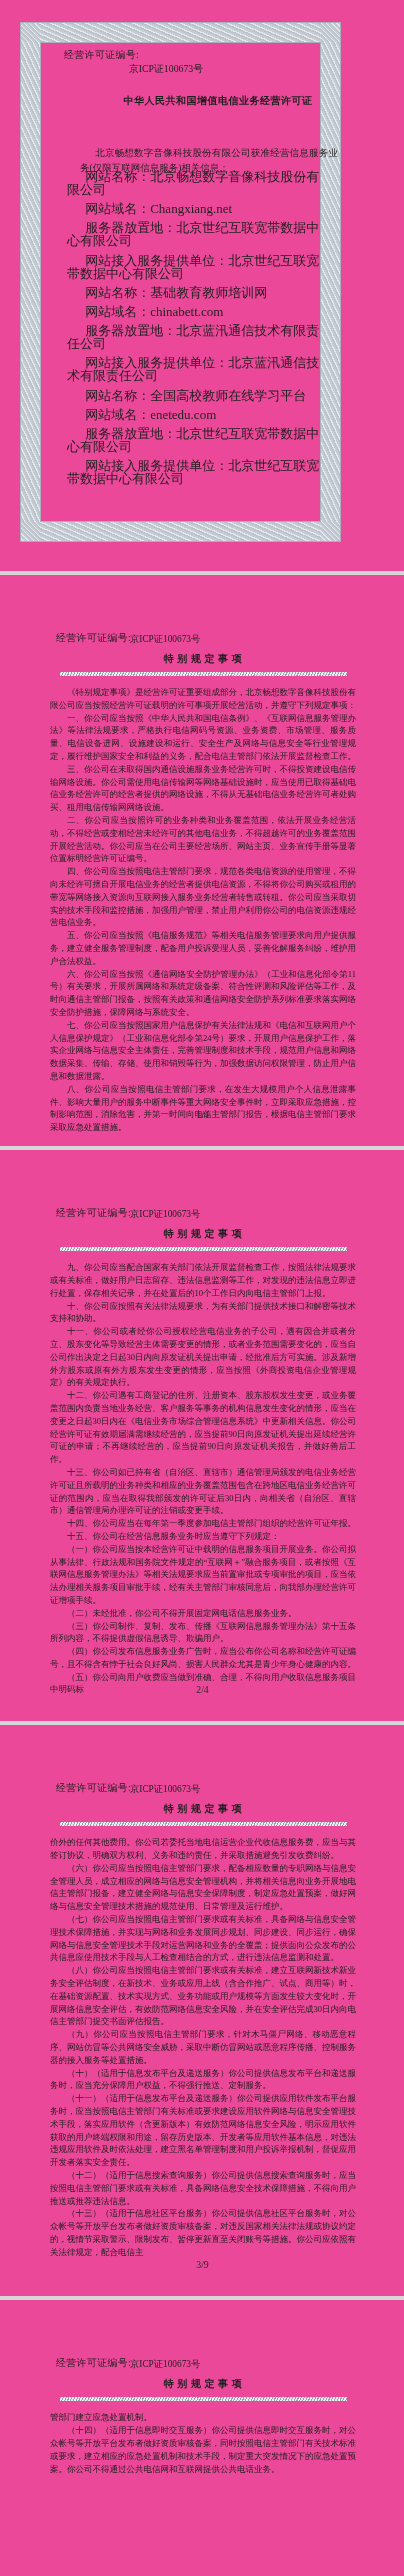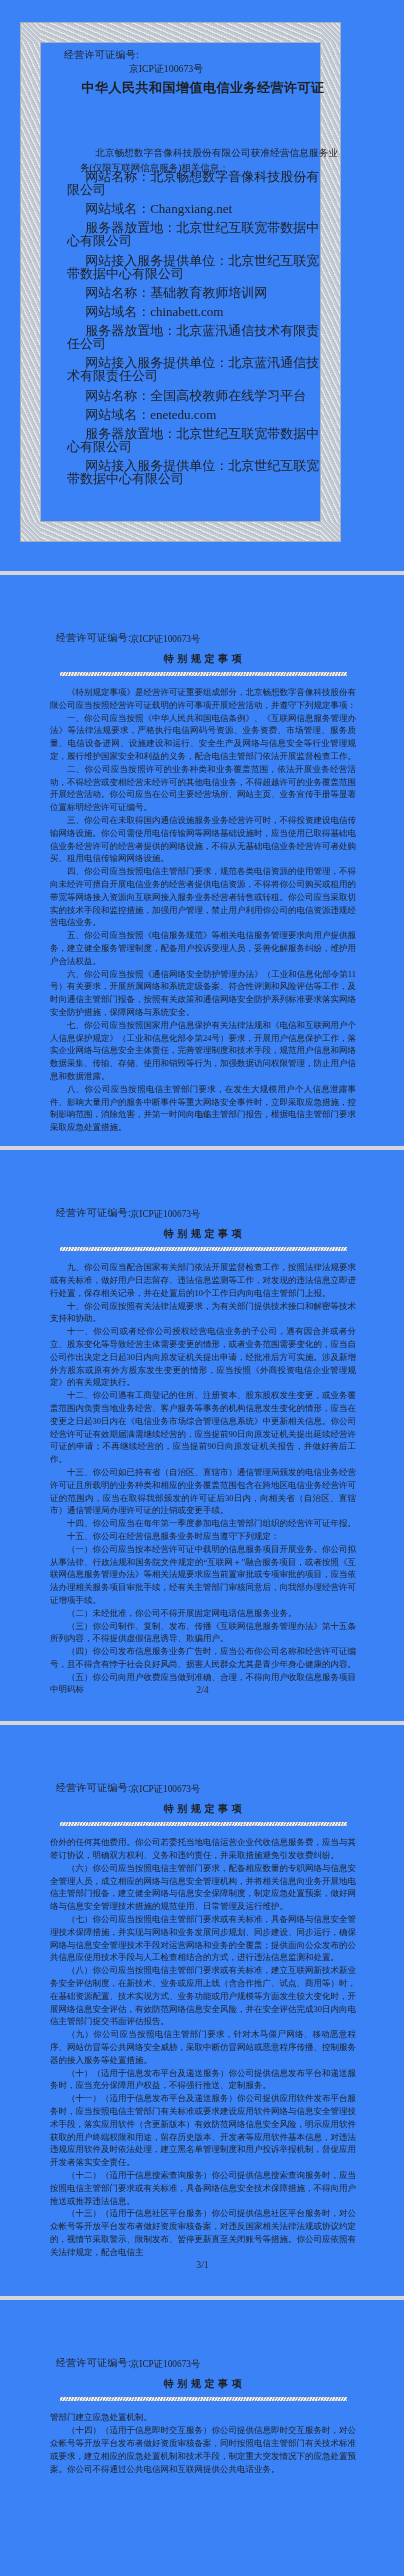--- a/index.html
+++ b/index.html
@@ -6,7 +6,7 @@
   body{width:405px;background:#d6d6d6;}
   .page{
     position:relative;width:405px;height:571px;margin:0 0 4.1px 0;
-    background:#3b82f6;overflow:hidden;color:#1f1f1f;
+    background:#ec4899;overflow:hidden;color:#1f1f1f;
     font-family:"Liberation Serif","DejaVu Serif",serif;
   }
   .page:last-child{margin-bottom:0;}

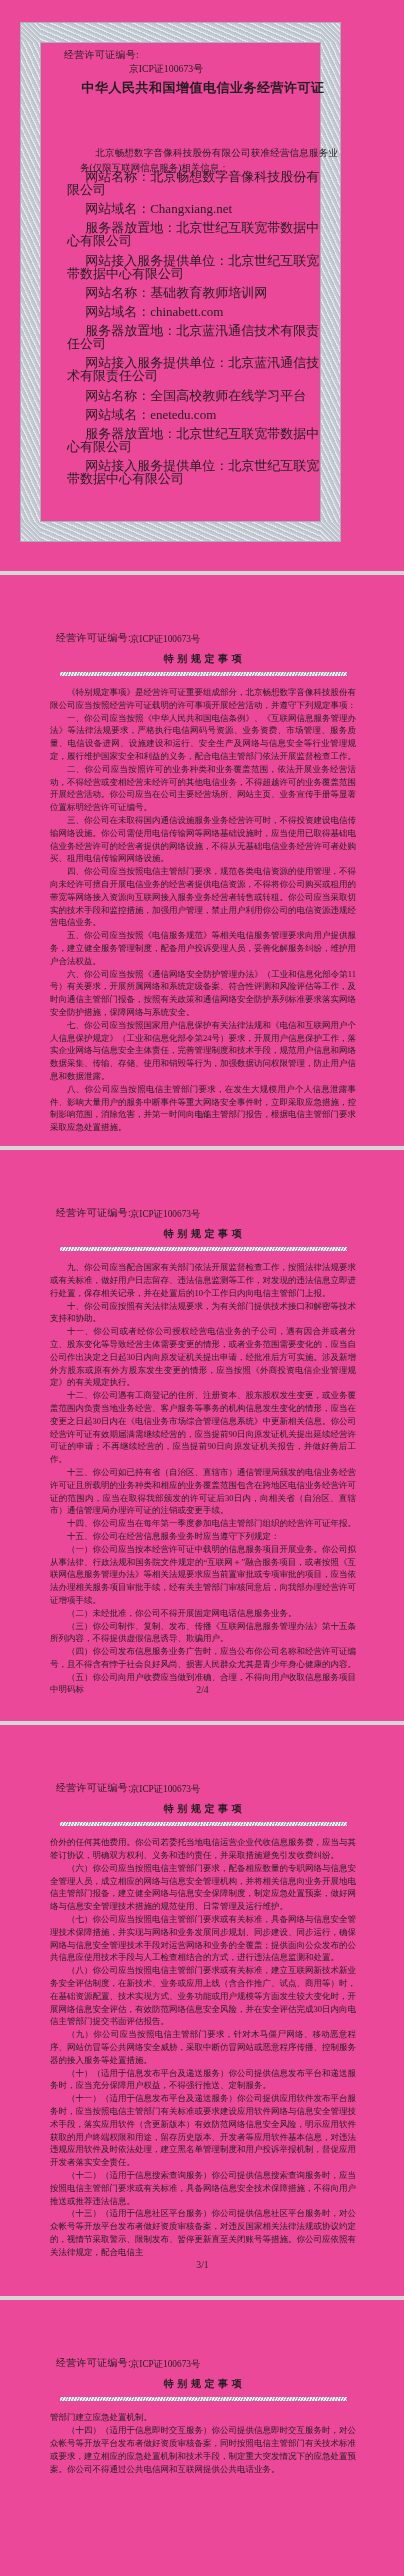--- a/index.html
+++ b/index.html
@@ -21,8 +21,8 @@
   .cert-frame::after{content:"";position:absolute;inset:0;border:0.5px solid #a9b0ba;}
   .clabel{position:absolute;left:64px;top:49px;font-size:9.8px;letter-spacing:0.5px;}
   .cvalue{position:absolute;left:129px;top:63px;font-size:9.8px;}
-  .ctitle{position:absolute;left:57px;width:292px;top:79px;margin:0;text-align:center;
-          font-size:13px;font-weight:700;letter-spacing:0.5px;}
+  .ctitle{position:absolute;left:57px;width:292px;top:79px;margin:15px;text-align:center;
+          font-size:10px;font-weight:700;letter-spacing:0.5px;}
   .csub{position:absolute;left:57px;width:292px;top:100px;text-align:center;
         font-size:12px;font-weight:700;letter-spacing:7.2px;}
   .cintro{position:absolute;left:67px;width:258px;top:133px;margin:13px;

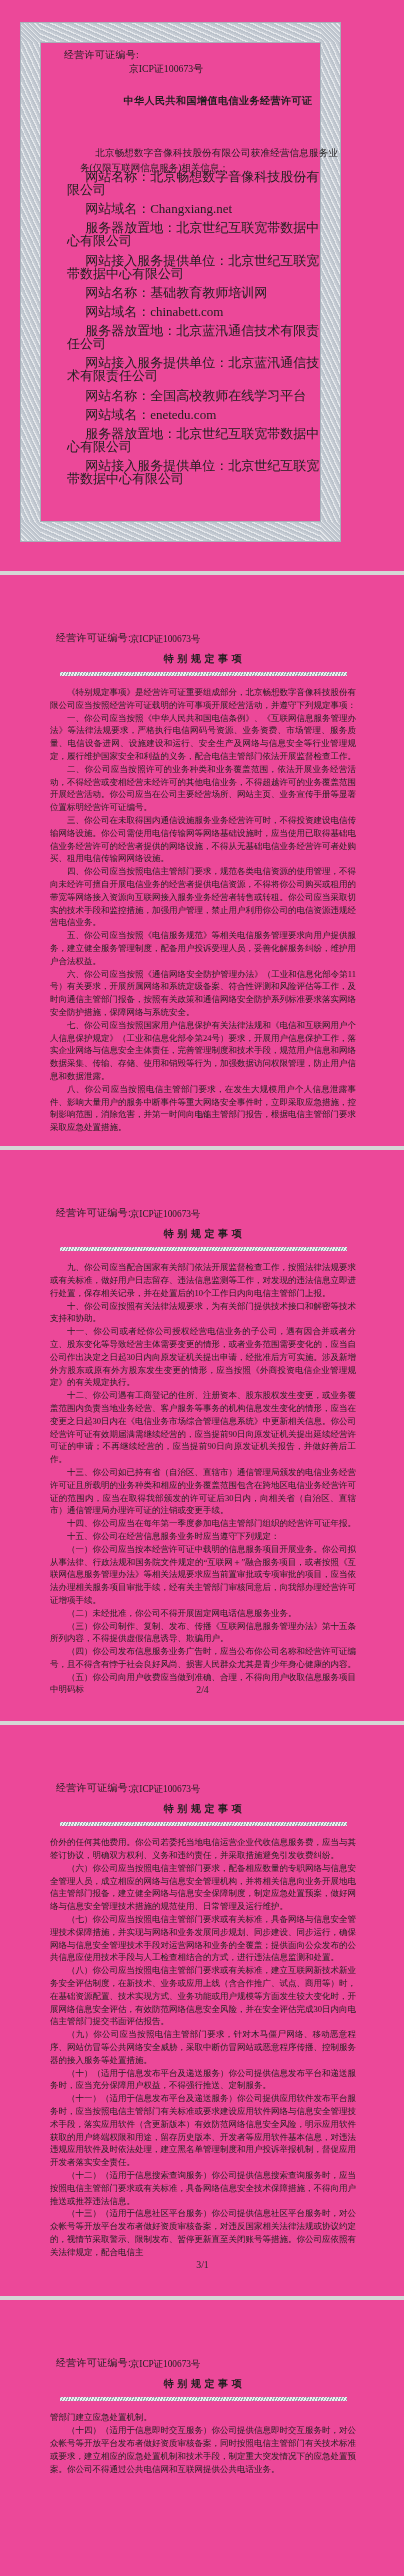--- a/index.html
+++ b/index.html
@@ -76,8 +76,8 @@
   <div class="pbody">
     <p>《特别规定事项》是经营许可证重要组成部分，北京畅想数字音像科技股份有限公司应当按照经营许可证载明的许可事项开展经营活动，并遵守下列规定事项：</p>
     <p>一、你公司应当按照《中华人民共和国电信条例》、《互联网信息服务管理办法》等法律法规要求，严格执行电信网码号资源、业务资费、市场管理、服务质量、电信设备进网、设施建设和运行、安全生产及网络与信息安全等行业管理规定，履行维护国家安全和利益的义务，配合电信主管部门依法开展监督检查工作。</p>
+    <p>三、你公司在未取得国内通信设施服务业务经营许可时，不得投资建设电信传输网络设施。你公司需使用电信传输网等网络基础设施时，应当使用已取得基础电信业务经营许可的经营者提供的网络设施，不得从无基础电信业务经营许可者处购买、租用电信传输网网络设施。</p>
     <p>二、你公司应当按照许可的业务种类和业务覆盖范围，依法开展业务经营活动，不得经营或变相经营未经许可的其他电信业务，不得超越许可的业务覆盖范围开展经营活动。你公司应当在公司主要经营场所、网站主页、业务宣传手册等显著位置标明经营许可证编号。</p>
-    <p>三、你公司在未取得国内通信设施服务业务经营许可时，不得投资建设电信传输网络设施。你公司需使用电信传输网等网络基础设施时，应当使用已取得基础电信业务经营许可的经营者提供的网络设施，不得从无基础电信业务经营许可者处购买、租用电信传输网网络设施。</p>
     <p>四、你公司应当按照电信主管部门要求，规范各类电信资源的使用管理，不得向未经许可擅自开展电信业务的经营者提供电信资源，不得将你公司购买或租用的带宽等网络接入资源向互联网接入服务业务经营者转售或转租。你公司应当采取切实的技术手段和监控措施，加强用户管理，禁止用户利用你公司的电信资源违规经营电信业务。</p>
     <p>五、你公司应当按照《电信服务规范》等相关电信服务管理要求向用户提供服务，建立健全服务管理制度，配备用户投诉受理人员，妥善化解服务纠纷，维护用户合法权益。</p>
     <p>六、你公司应当按照《通信网络安全防护管理办法》（工业和信息化部令第11号）有关要求，开展所属网络和系统定级备案、符合性评测和风险评估等工作，及时向通信主管部门报备，按照有关政策和通信网络安全防护系列标准要求落实网络安全防护措施，保障网络与系统安全。</p>

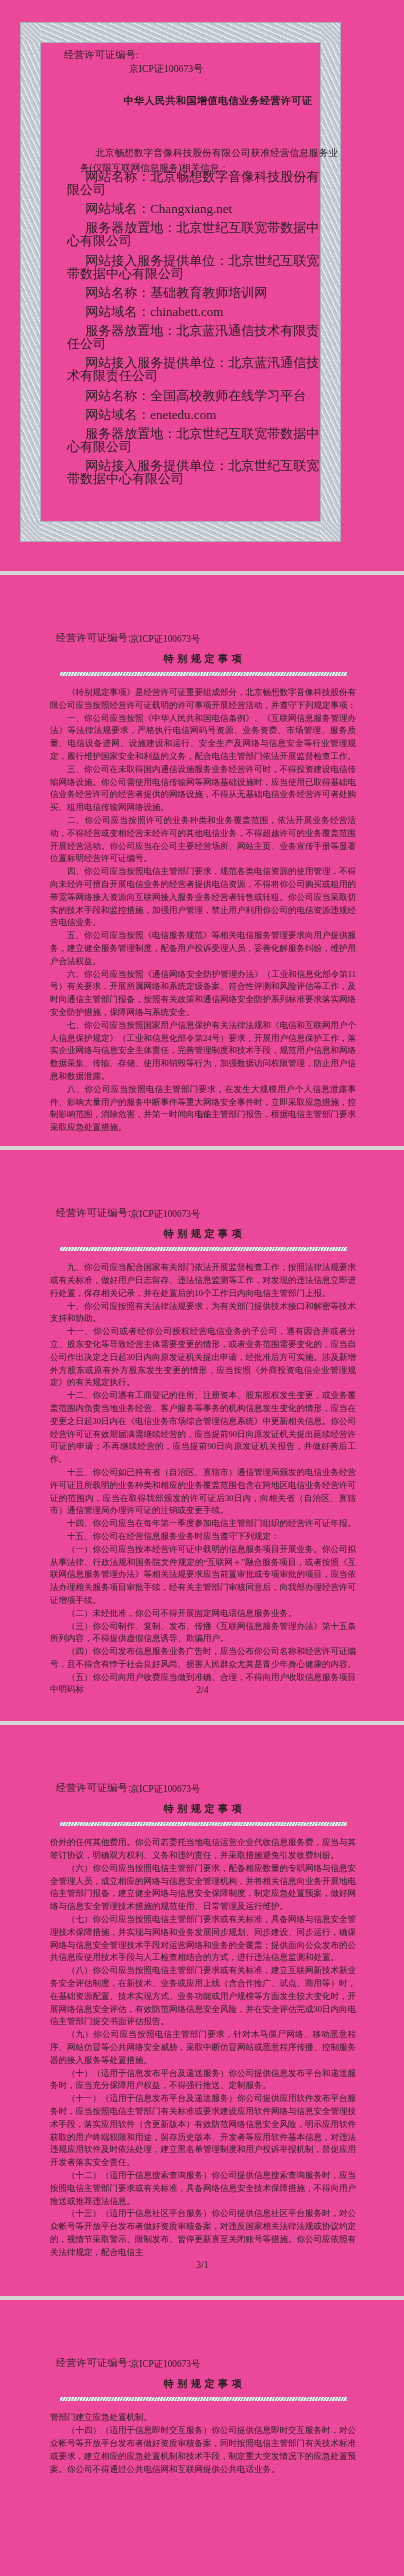--- a/index.html
+++ b/index.html
@@ -125,7 +125,7 @@
     <p>（十二）（适用于信息搜索查询服务）你公司提供信息搜索查询服务时，应当按照电信主管部门要求或有关标准，具备网络信息安全技术保障措施，不得向用户推送或推荐违法信息。</p>
     <p>（十三）（适用于信息社区平台服务）你公司提供信息社区平台服务时，对公众帐号等开放平台发布者做好资质审核备案，对违反国家相关法律法规或协议约定的，视情节采取警示、限制发布、暂停更新直至关闭账号等措施。你公司应依照有关法律规定，配合电信主</p>
   </div>
-  <div class="pfooter">3/1</div>
+  <div class="pfooter">3/9</div>
 </section>
 
 <section class="page">

